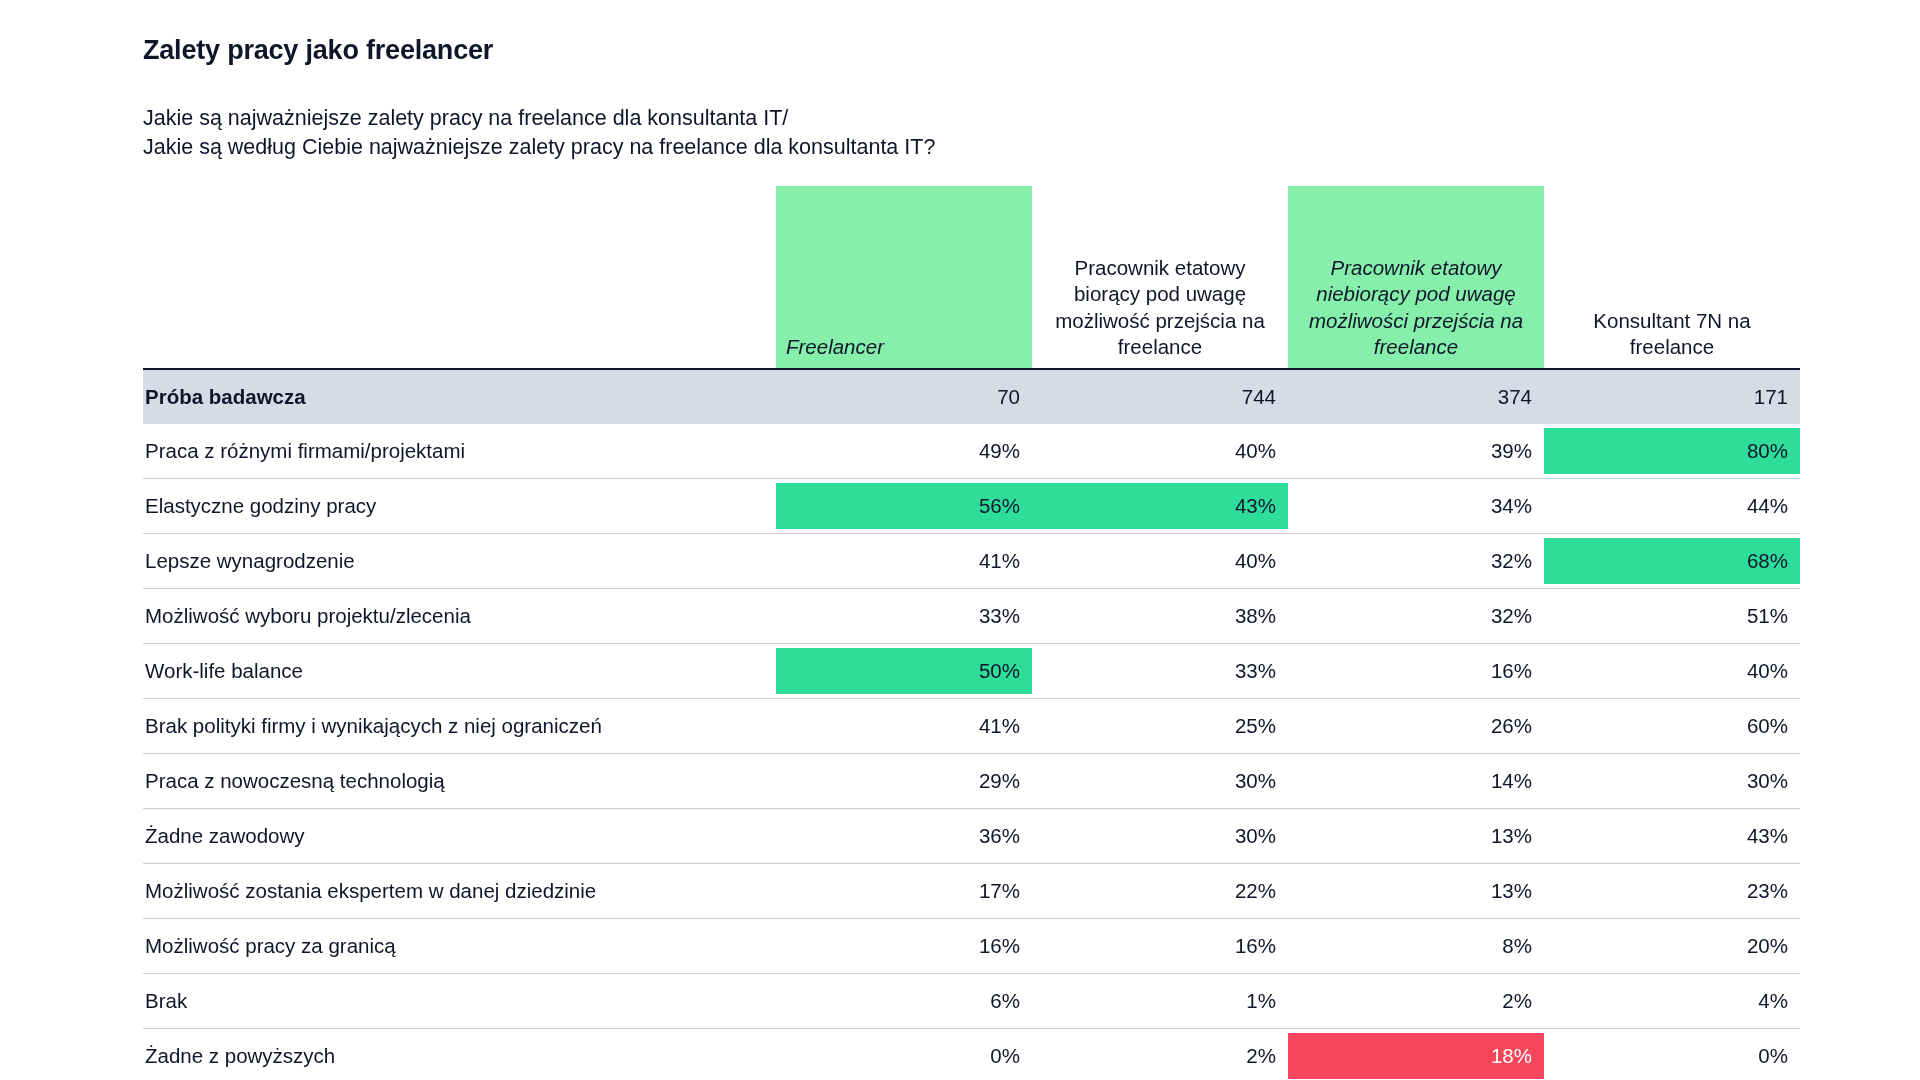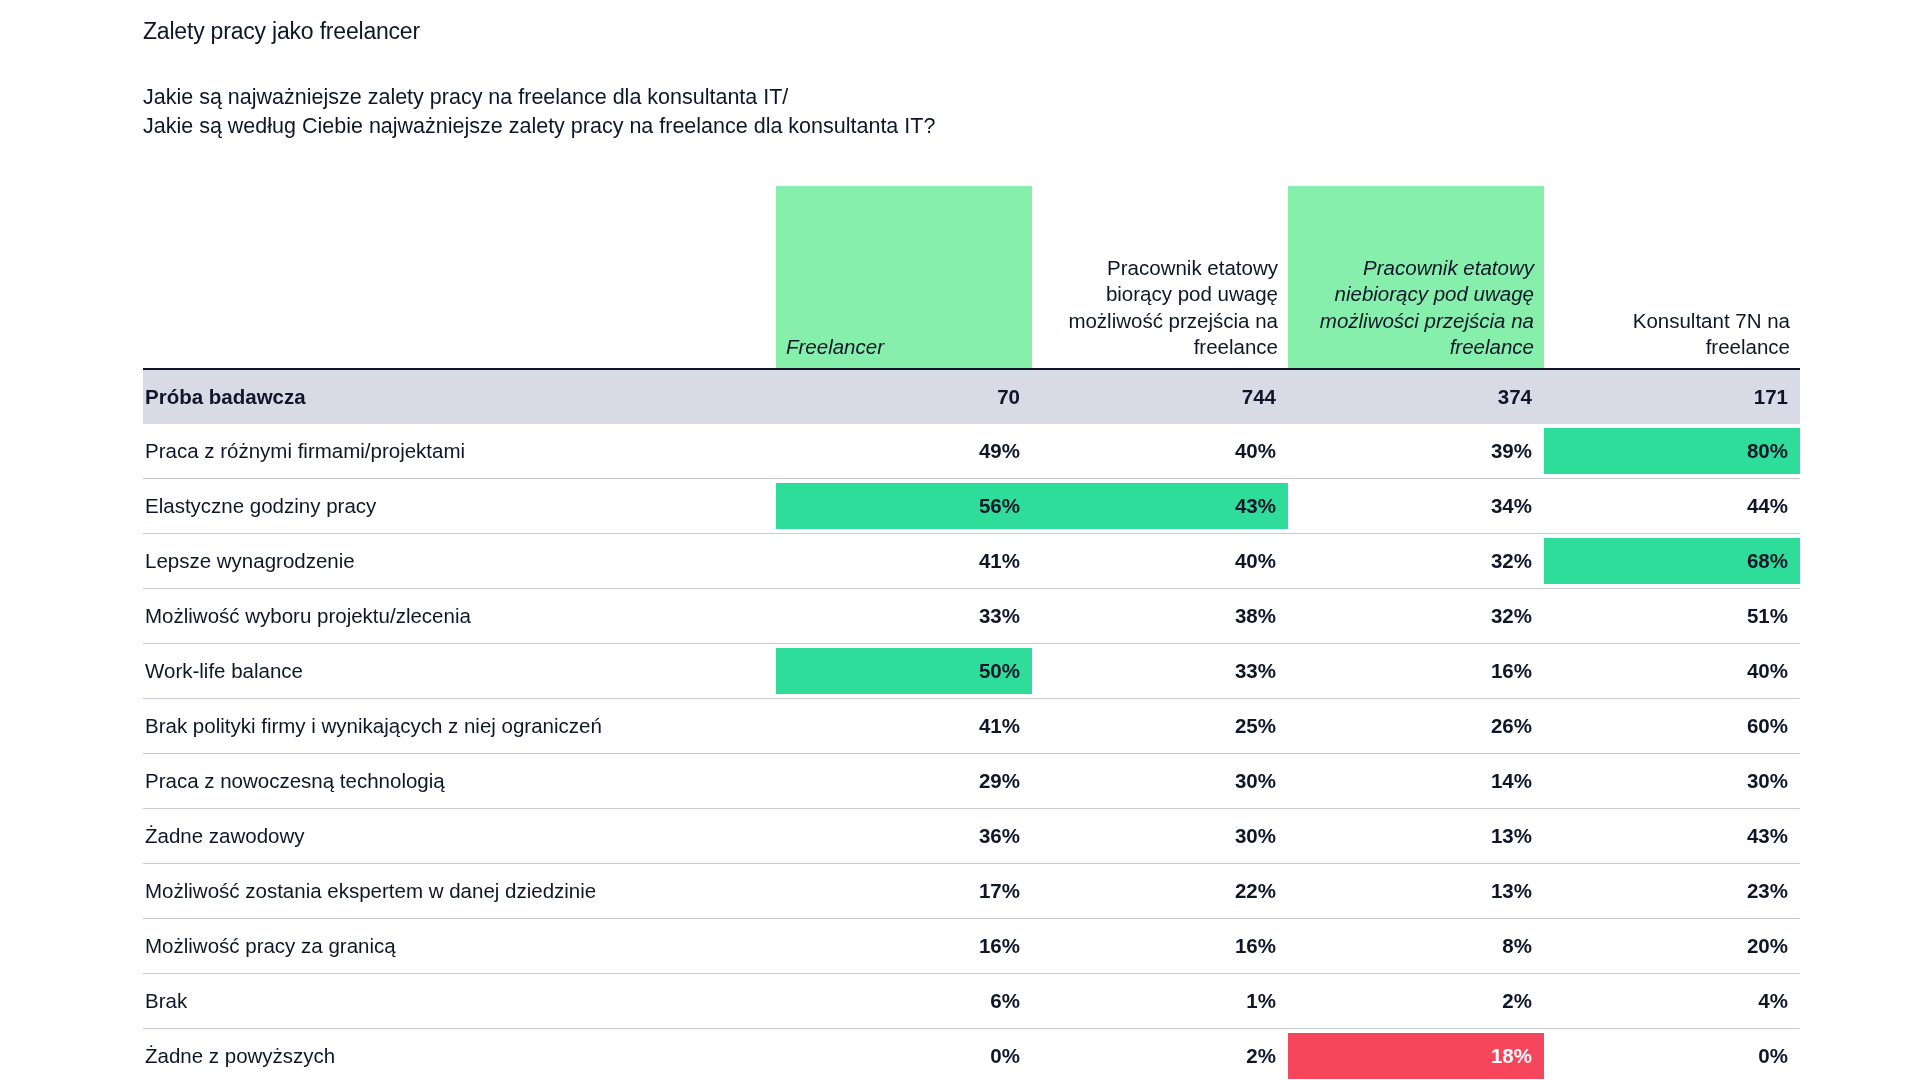--- a/index.html
+++ b/index.html
@@ -22,10 +22,10 @@
     padding: 18px 0 0 0;
   }
   .title {
-    font-size: 23px;
-    font-weight: normal;
+    font-size: 27px;
+    font-weight: bold;
     letter-spacing: -0.2px;
-    margin: 0 0 0 143px;
+    margin: 17px 0 0 143px;
     color: #10162a;
   }
   .subtitle {

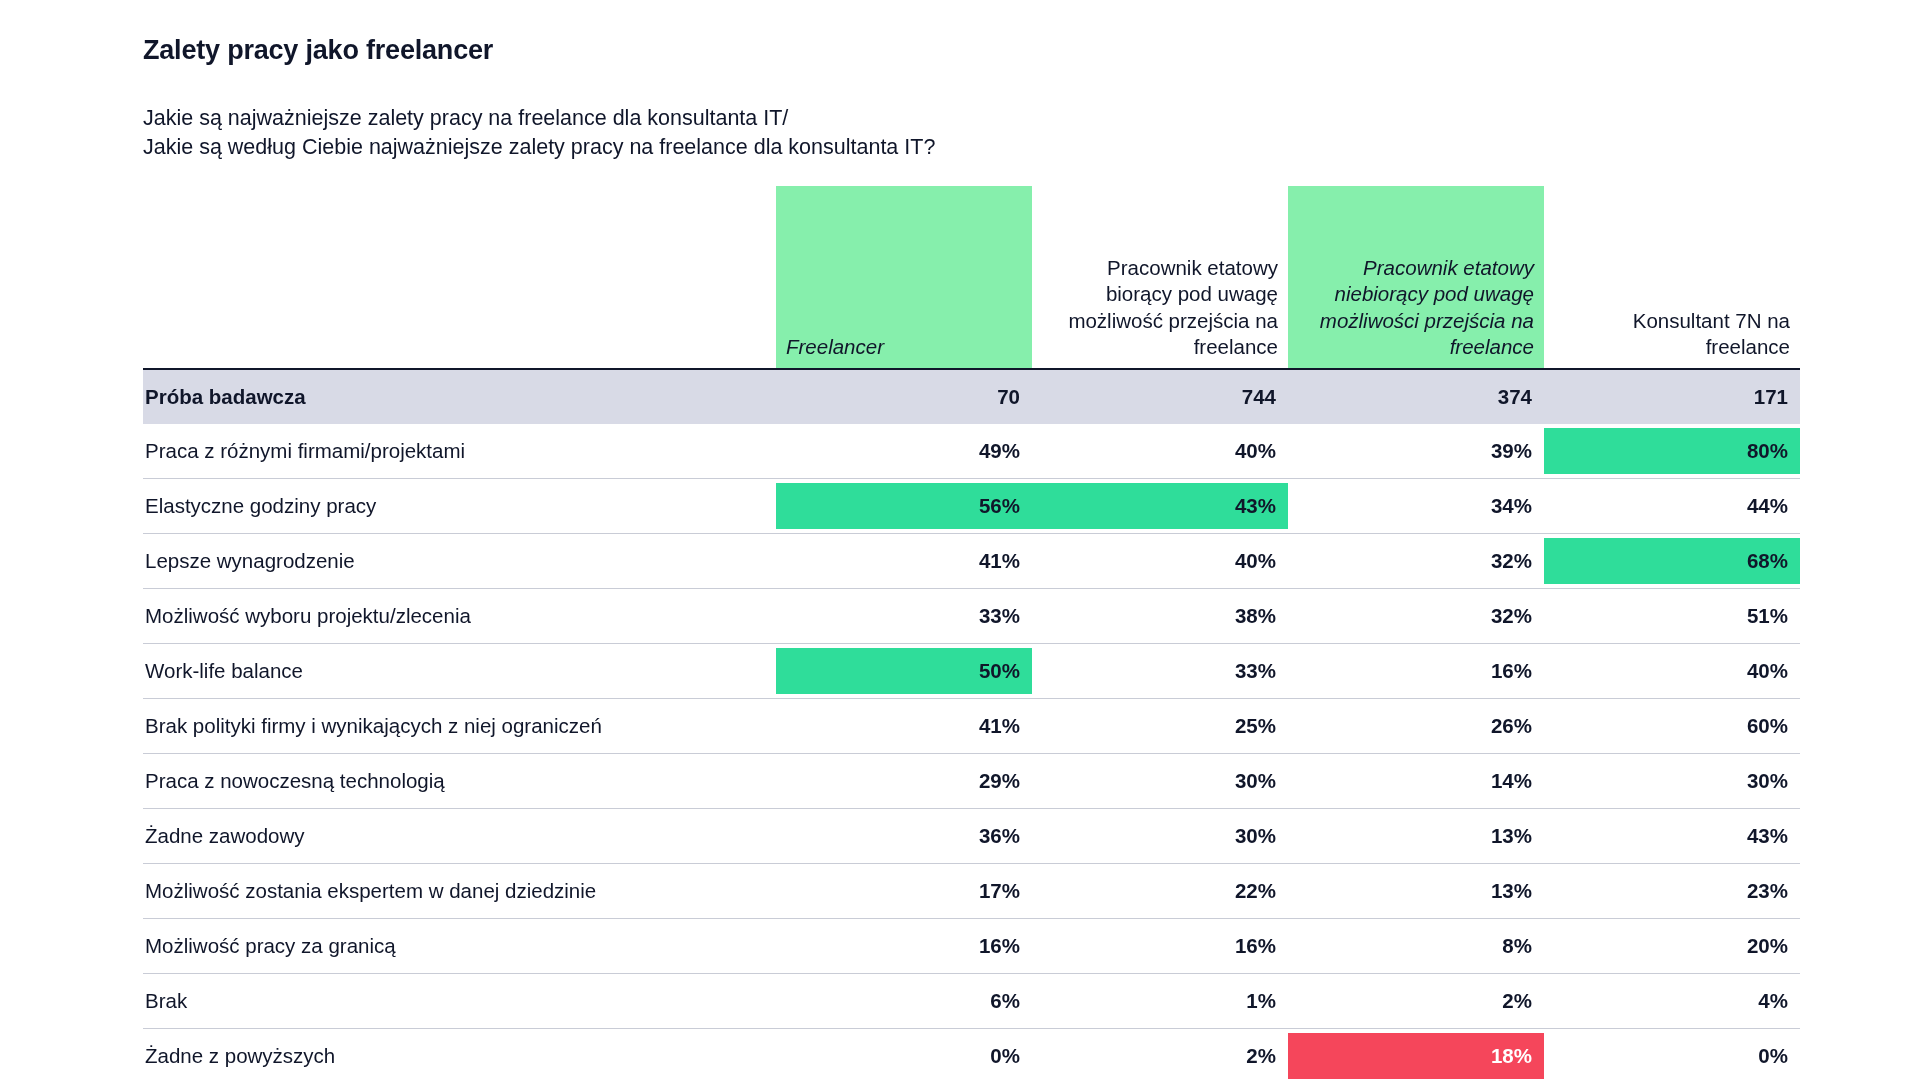--- a/index.html
+++ b/index.html
@@ -65,7 +65,7 @@
     align-items: flex-end;
     font-size: 20.5px;
     line-height: 1.28;
-    text-align: right;
+    text-align: center;
     padding: 0 10px 8px 10px;
     color: #10162a;
   }

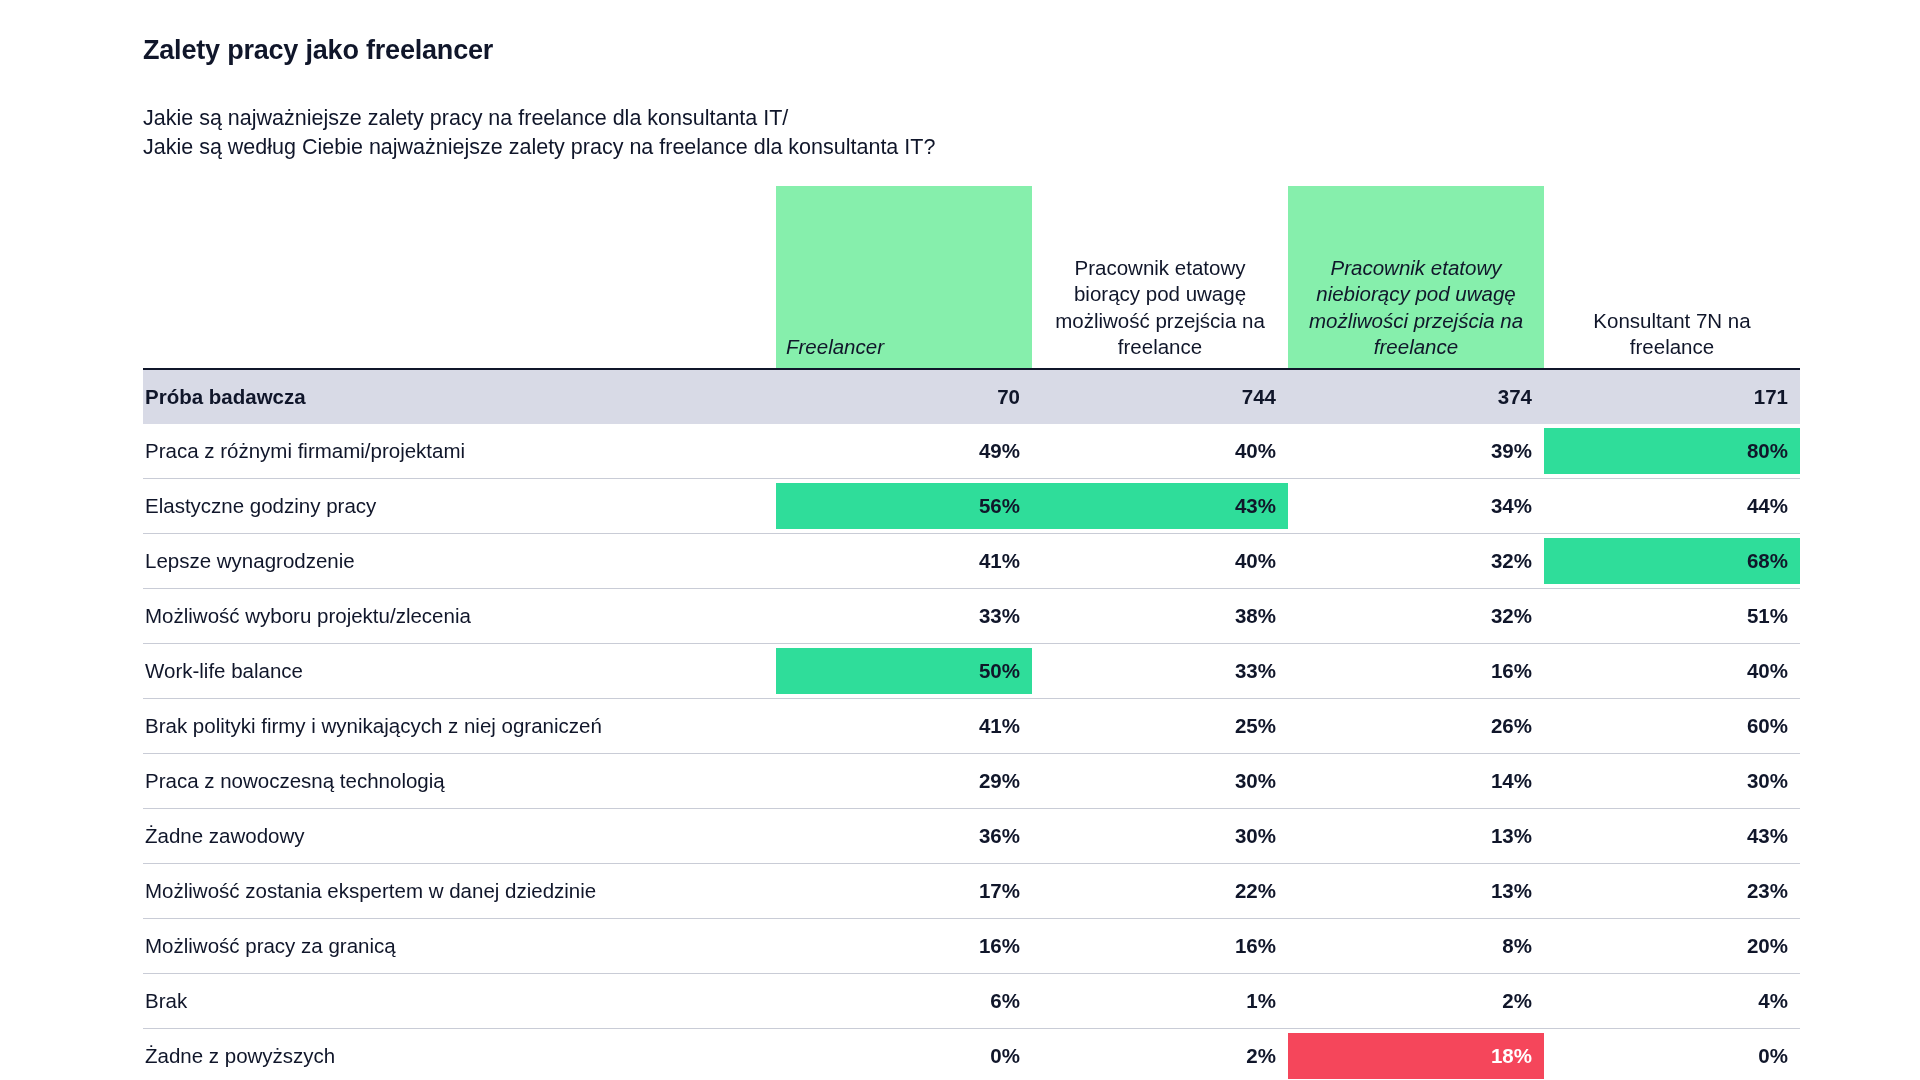--- a/index.html
+++ b/index.html
@@ -111,7 +111,7 @@
     align-items: center;
     justify-content: flex-end;
     padding-right: 12px;
-    font-weight: bold;
+    font-weight: normal;
   }
   tbody td.val .vcell.hl-green {
     background: #2fdd9a;

